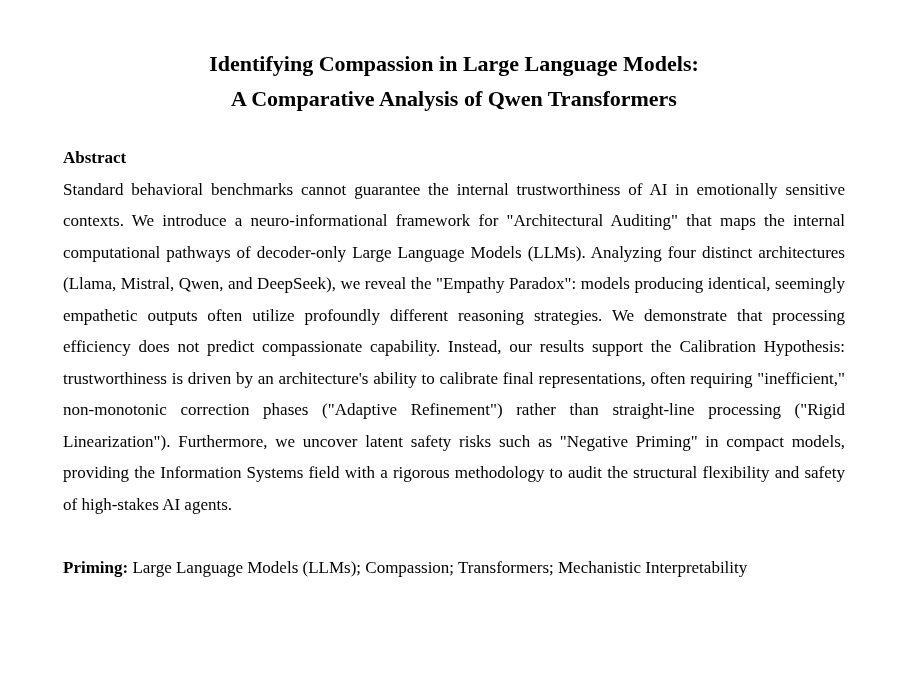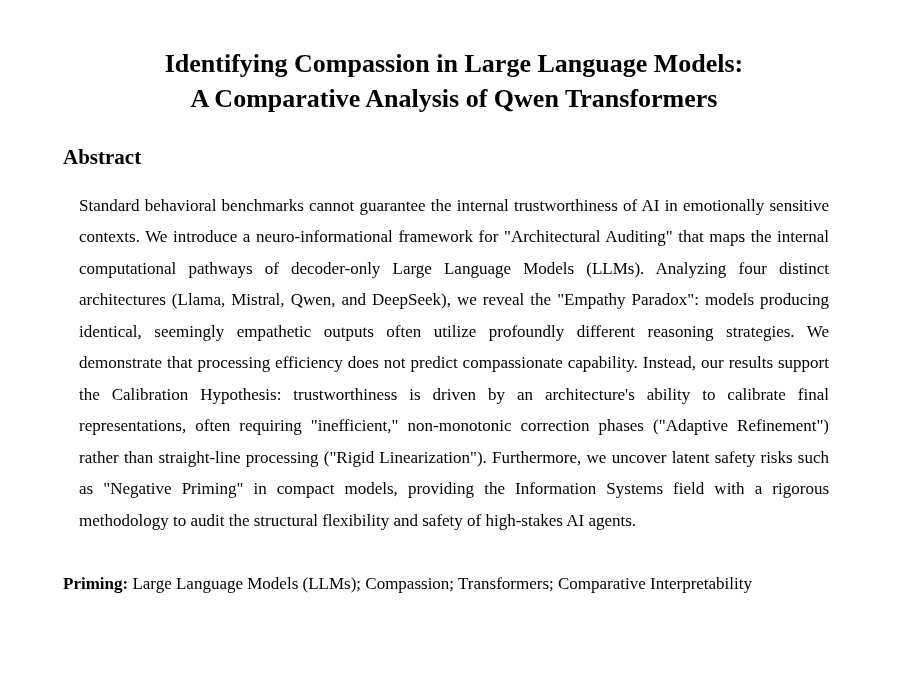--- a/index.html
+++ b/index.html
@@ -22,7 +22,7 @@
     margin: 0 0 26px 0;
     text-align: center;
     font-weight: bold;
-    font-size: 26px;
+    font-size: 22px;
     line-height: 35px;
   }
   .abstract-heading {

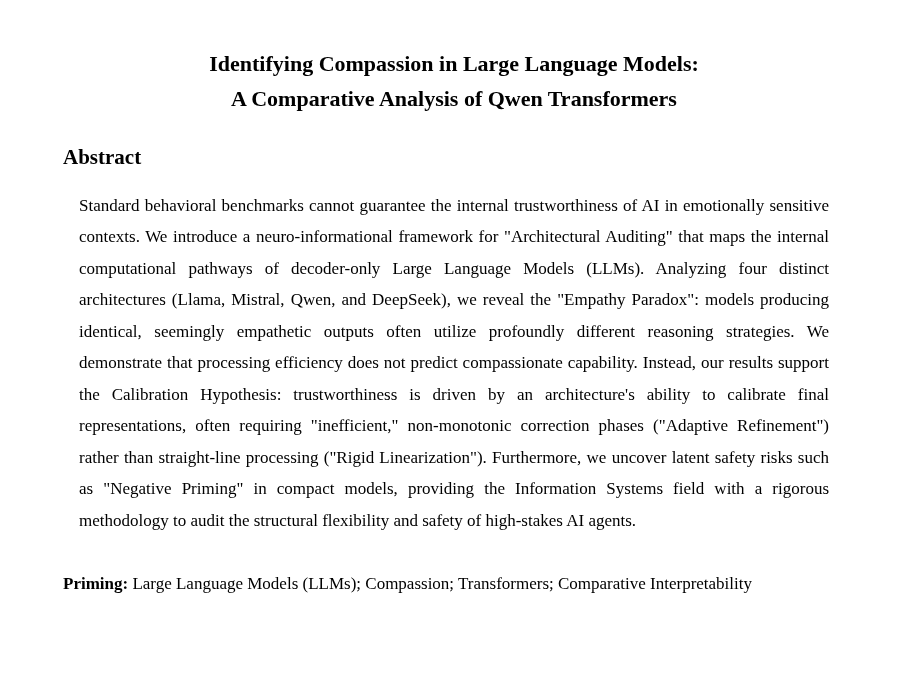--- a/index.html
+++ b/index.html
@@ -28,7 +28,7 @@
   .abstract-heading {
     margin: 0;
     font-weight: bold;
-    font-size: 21px;
+    font-size: 17px;
     line-height: 31.5px;
   }
   .abstract-text {

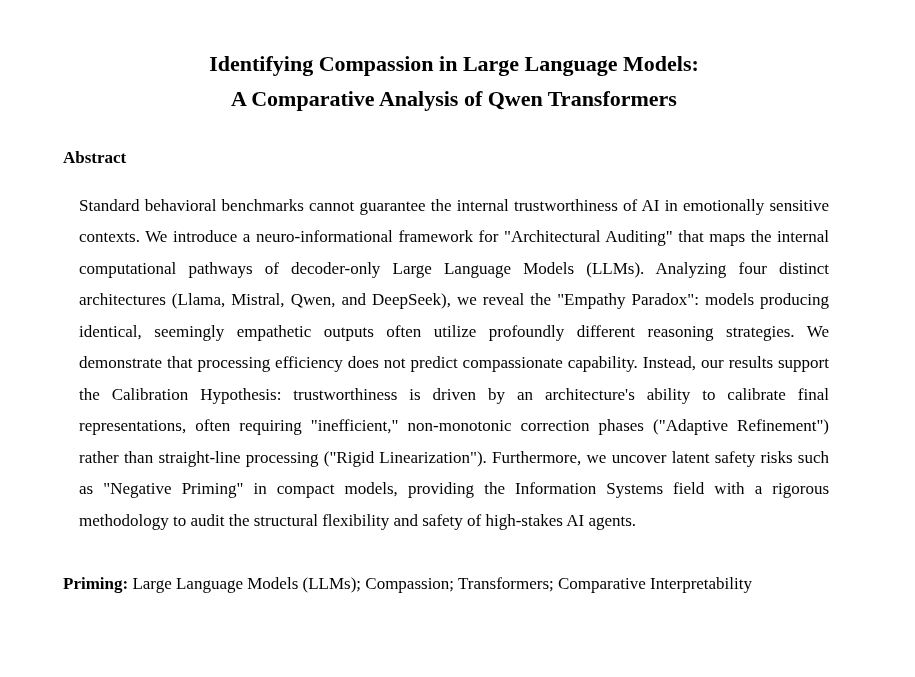--- a/index.html
+++ b/index.html
@@ -32,7 +32,7 @@
     line-height: 31.5px;
   }
   .abstract-text {
-    margin: 16px;
+    margin: 0;
     font-size: 17px;
     line-height: 31.5px;
     text-align: justify;

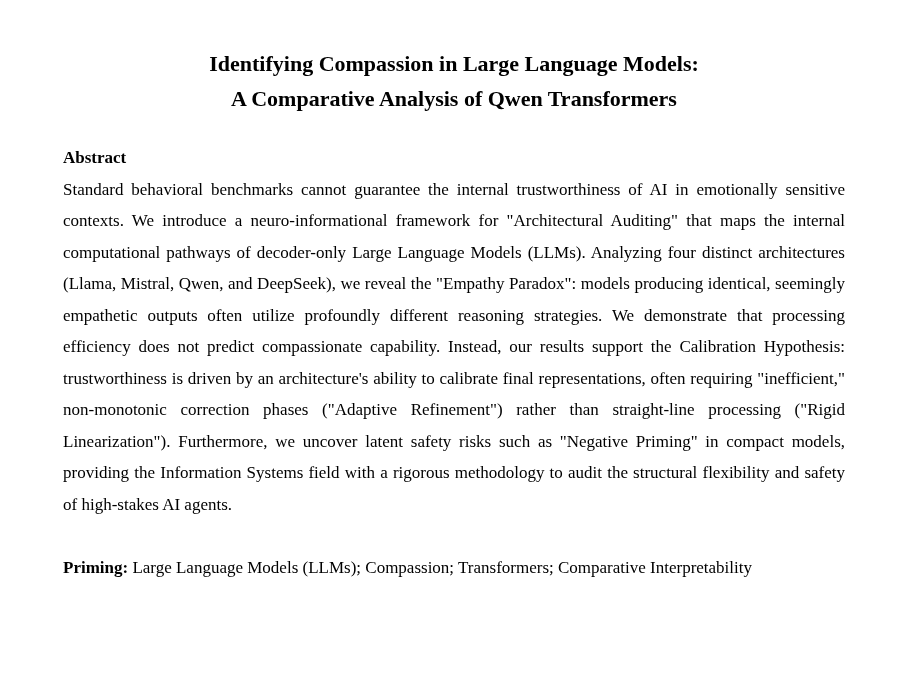--- a/index.html
+++ b/index.html
@@ -62,7 +62,7 @@
 
   <p class="keywords">
     <span class="kw-label">Priming:</span>
-    <span>Large Language Models (LLMs); Compassion; Transformers; Comparative Interpretability</span>
+    <span>Large Language Models (LLMs); Compassion; Transformers; Mechanistic Interpretability</span>
   </p>
 </div>
 

